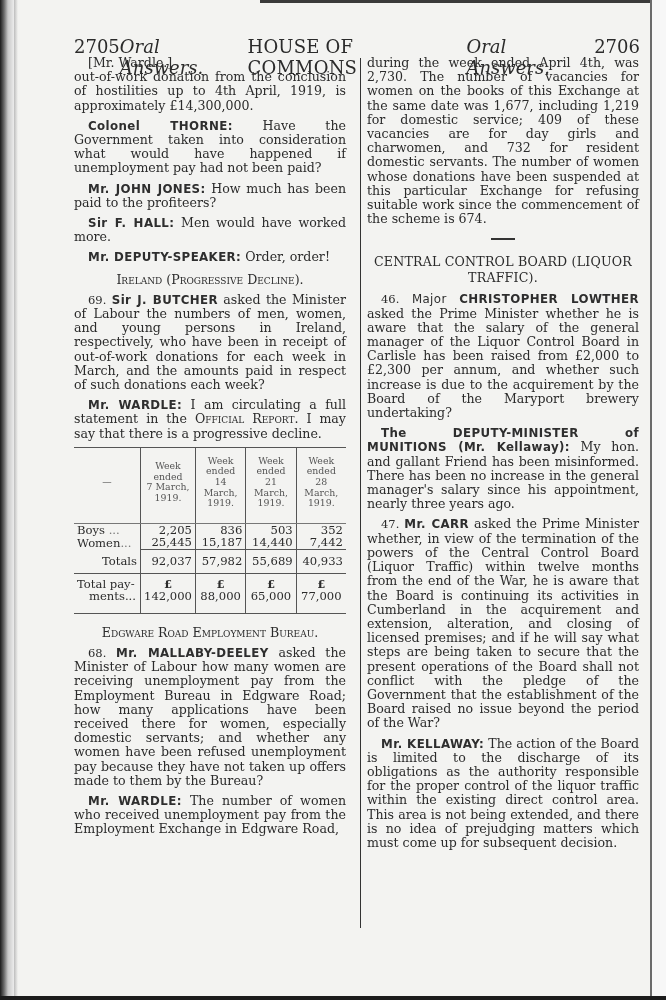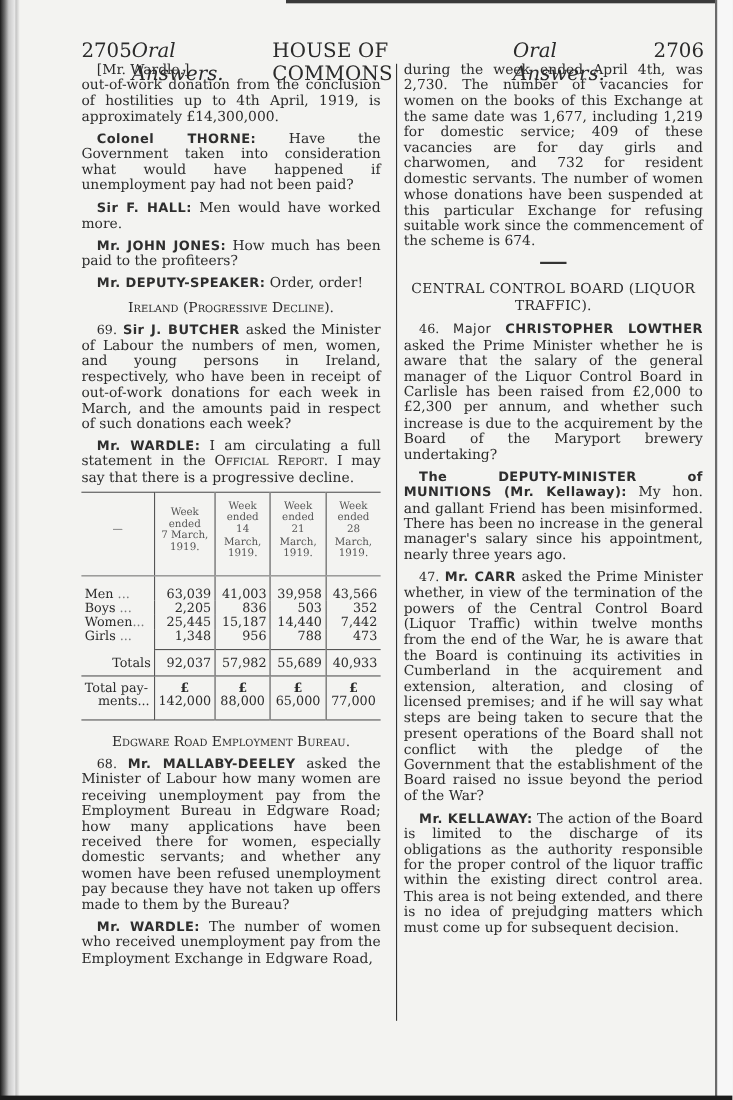--- a/index.html
+++ b/index.html
@@ -112,8 +112,8 @@
       <p>out-of-work donation from the conclusion of hostilities up to 4th April, 1919, is approximately £14,300,000.</p>
 
       <p class="ind"><span class="spk">Colonel THORNE:</span> <span>Have the Government taken into consideration what would have happened if unemployment pay had not been paid?</span></p>
+      <p class="ind"><span class="spk">Mr. JOHN JONES:</span> <span>How much has been paid to the profiteers?</span></p>
       <p class="ind"><span class="spk">Sir F. HALL:</span> <span>Men would have worked more.</span></p>
-      <p class="ind"><span class="spk">Mr. JOHN JONES:</span> <span>How much has been paid to the profiteers?</span></p>
       <p class="ind"><span class="spk">Mr. DEPUTY-SPEAKER:</span> <span>Order, order!</span></p>
 
       <div class="heading">Ireland (Progressive Decline).</div>

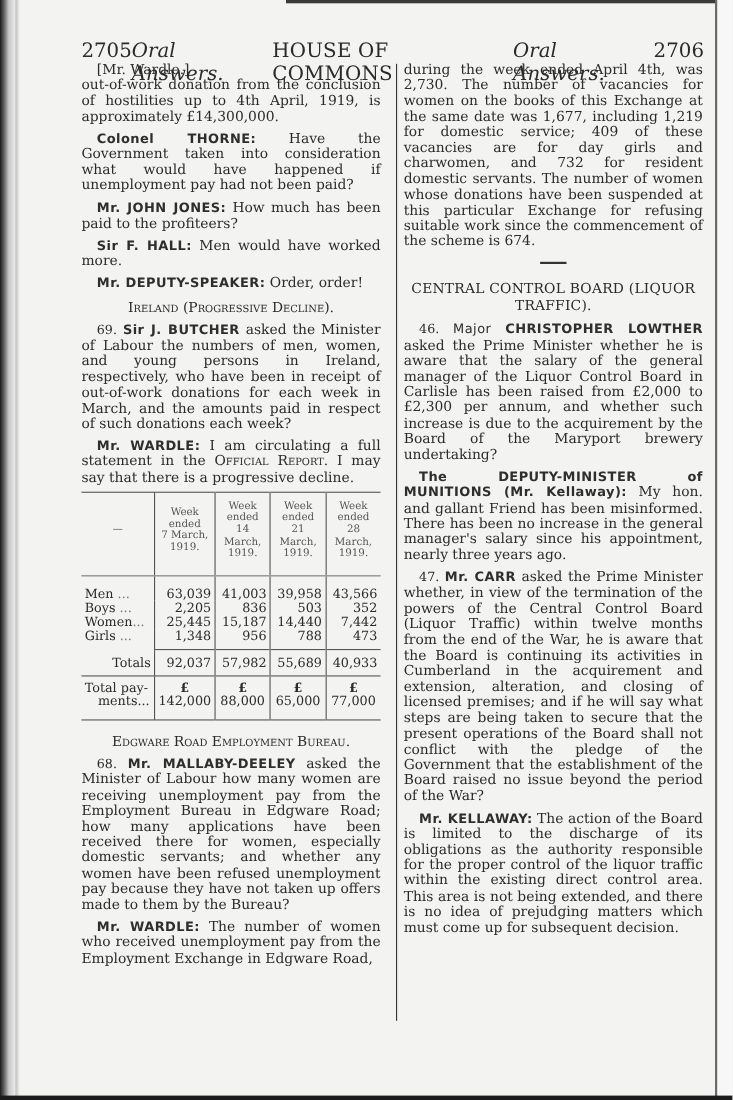--- a/index.html
+++ b/index.html
@@ -129,13 +129,6 @@
           <th><span>Week</span><br><span>ended</span><br><span>21 March,</span><br><span>1919.</span></th>
           <th><span>Week</span><br><span>ended</span><br><span>28 March,</span><br><span>1919.</span></th>
         </tr>
-        <tr class="first-row">
-          <td class="label"><span>Men</span> <span class="dots">...</span></td>
-          <td>63,039</td>
-          <td>41,003</td>
-          <td>39,958</td>
-          <td>43,566</td>
-        </tr>
         <tr>
           <td class="label"><span>Boys</span> <span class="dots">...</span></td>
           <td>2,205</td>

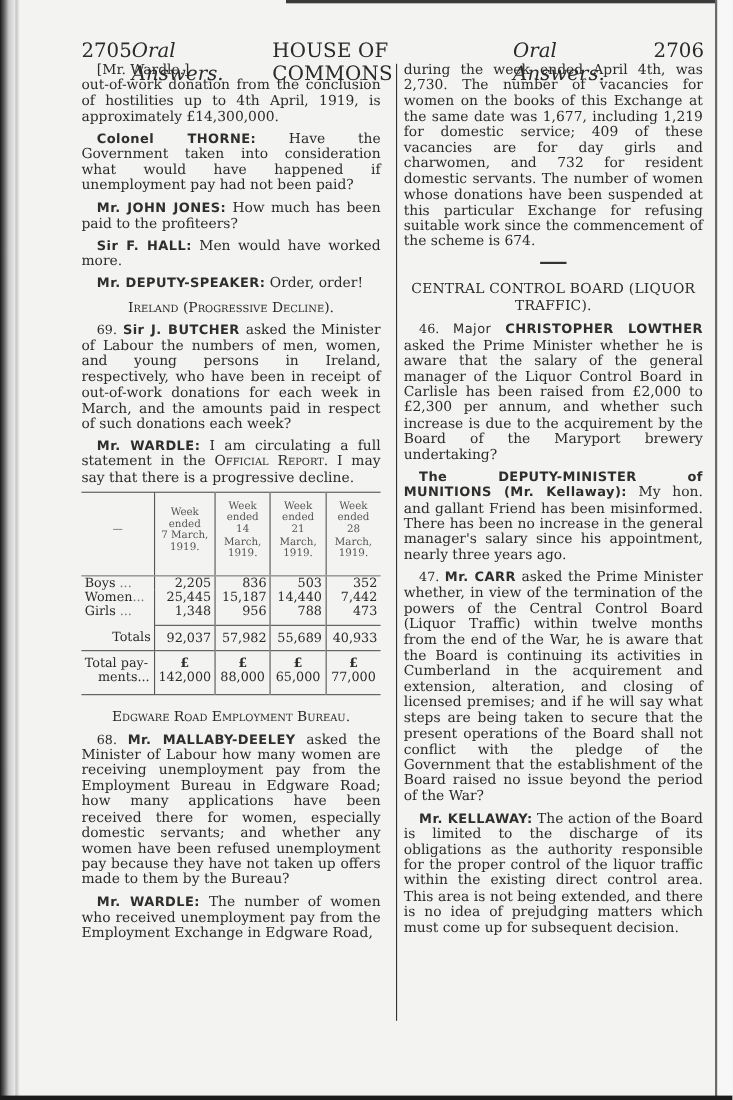--- a/index.html
+++ b/index.html
@@ -143,13 +143,6 @@
           <td>14,440</td>
           <td>7,442</td>
         </tr>
-        <tr>
-          <td class="label" style="padding-bottom:6px;"><span>Girls</span> <span class="dots">...</span></td>
-          <td style="padding-bottom:6px;">1,348</td>
-          <td style="padding-bottom:6px;">956</td>
-          <td style="padding-bottom:6px;">788</td>
-          <td style="padding-bottom:6px;">473</td>
-        </tr>
         <tr class="totals">
           <td class="label">Totals</td>
           <td>92,037</td>

